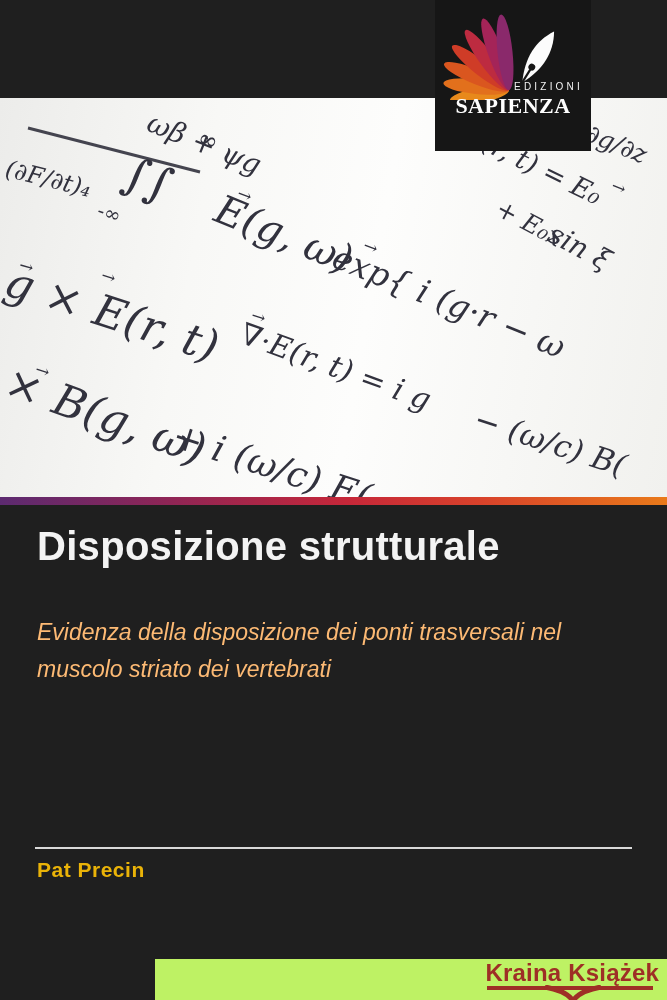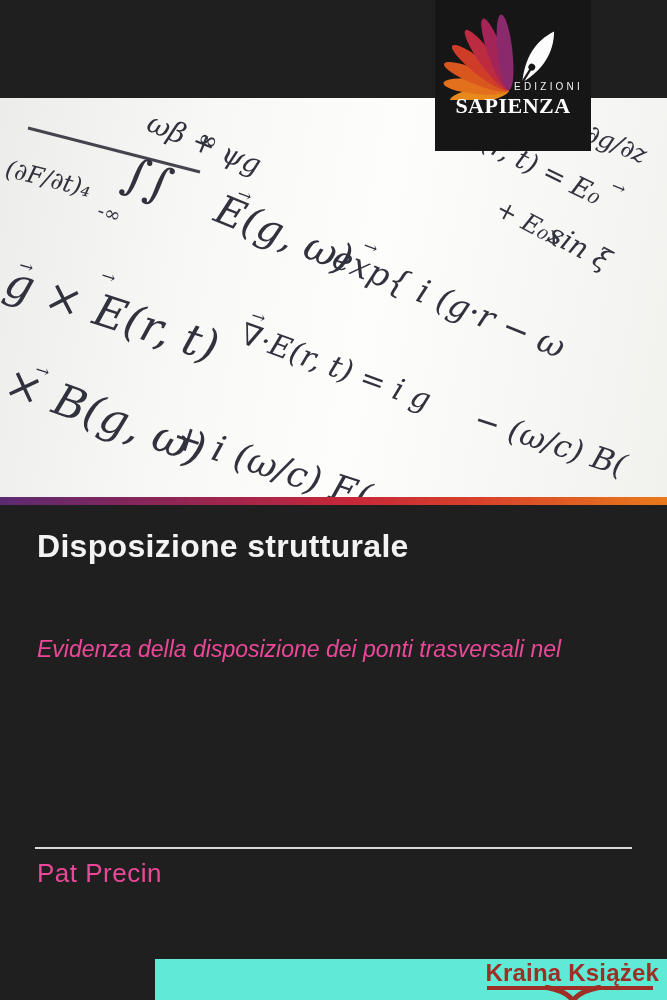--- a/index.html
+++ b/index.html
@@ -28,7 +28,7 @@
 
   
   .title { position:absolute; left:37px; top:521px; width:610px; color:#f3f3f3;
-           font-size:32px; font-weight:700; line-height:51px; letter-spacing:0.3px; }
+           font-size:40px; font-weight:700; line-height:51px; letter-spacing:0.3px; }
   .subtitle { position:absolute; left:37px; top:631px; width:615px; color:#ec4899;
               font-size:23px; font-style:italic; line-height:37px; }
   .rule { position:absolute; left:35px; top:847px; width:597px; height:2px; background:#d9d9d9; }

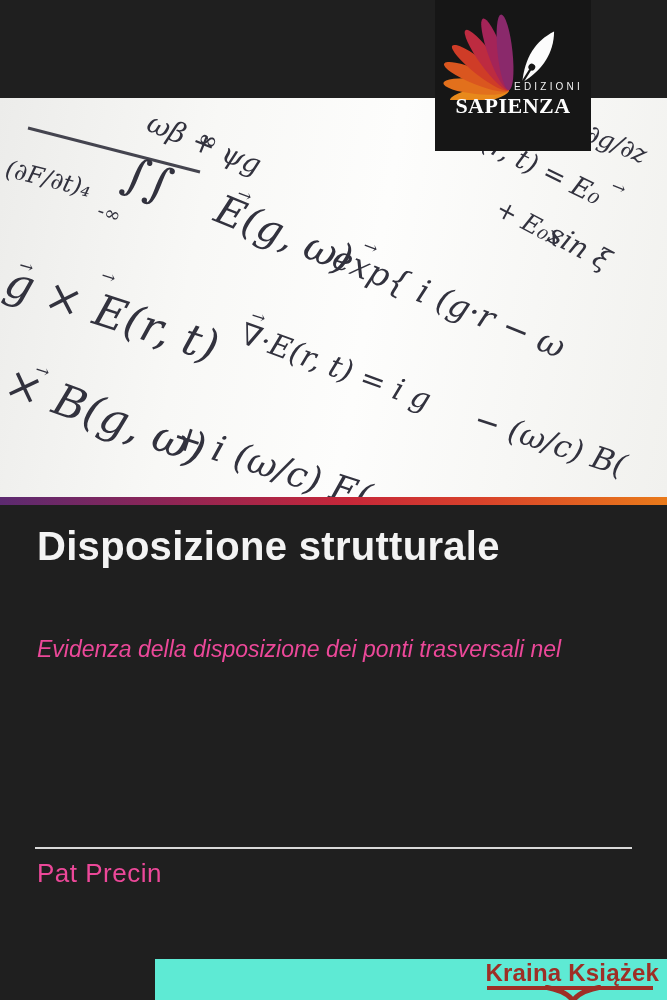--- a/index.html
+++ b/index.html
@@ -29,7 +29,7 @@
   
   .title { position:absolute; left:37px; top:521px; width:610px; color:#f3f3f3;
            font-size:40px; font-weight:700; line-height:51px; letter-spacing:0.3px; }
-  .subtitle { position:absolute; left:37px; top:631px; width:615px; color:#ec4899;
+  .subtitle { position:absolute; left:37px; top:614px; width:615px; color:#fdba74;
               font-size:23px; font-style:italic; line-height:37px; }
   .rule { position:absolute; left:35px; top:847px; width:597px; height:2px; background:#d9d9d9; }
   .author { position:absolute; left:37px; top:858px; color:#ec4899;

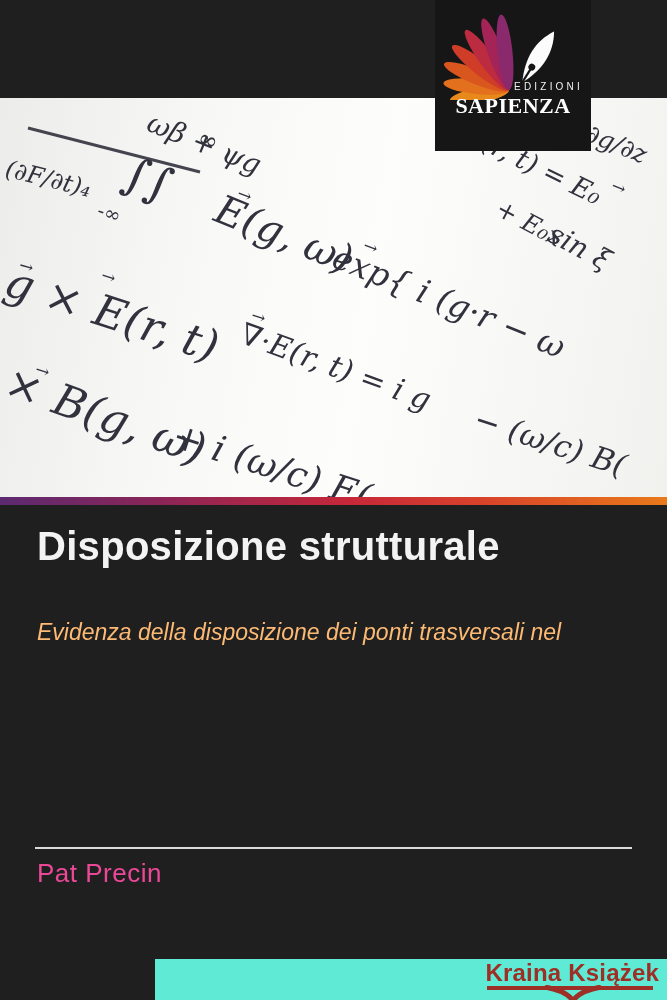--- a/index.html
+++ b/index.html
@@ -108,6 +108,7 @@
 
   <div class="subtitle">
     <span style="display:block">Evidenza della disposizione dei ponti trasversali nel</span>
+    <span style="display:block">muscolo striato dei vertebrati</span>
   </div>
 
   <div class="rule"></div>

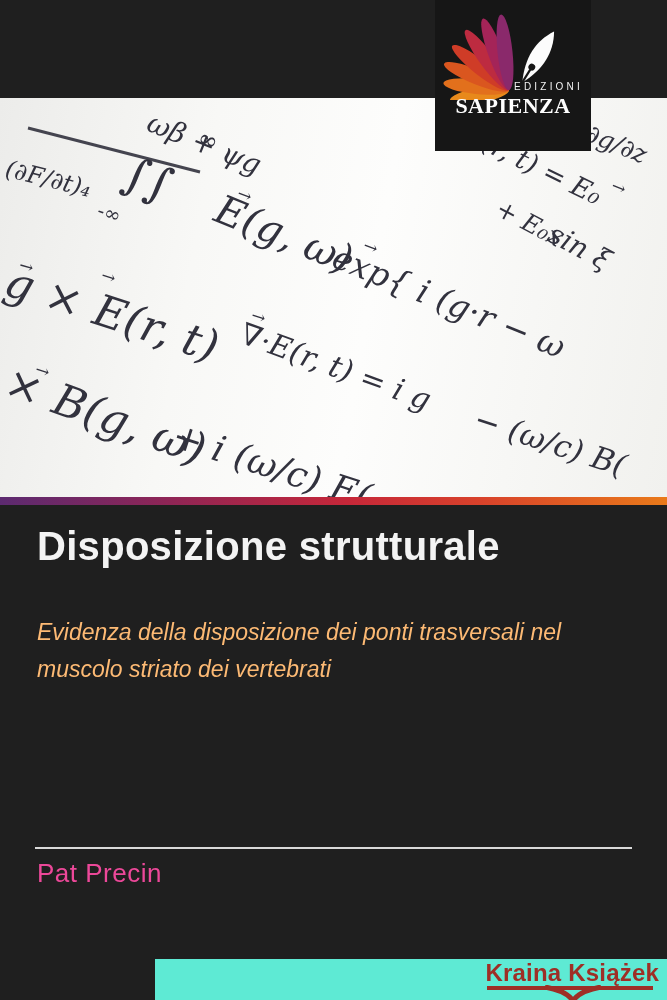--- a/index.html
+++ b/index.html
@@ -32,8 +32,8 @@
   .subtitle { position:absolute; left:37px; top:614px; width:615px; color:#fdba74;
               font-size:23px; font-style:italic; line-height:37px; }
   .rule { position:absolute; left:35px; top:847px; width:597px; height:2px; background:#d9d9d9; }
-  .author { position:absolute; left:37px; top:858px; color:#ec4899;
-            font-size:26px; font-weight:400; letter-spacing:0.5px; }
+  .author { position:absolute; left:37px; top:858px; color:#eab308;
+            font-size:21px; font-weight:700; letter-spacing:0.5px; }
 
   
   .wm-bar { position:absolute; left:155px; top:959px; width:512px; height:41px;

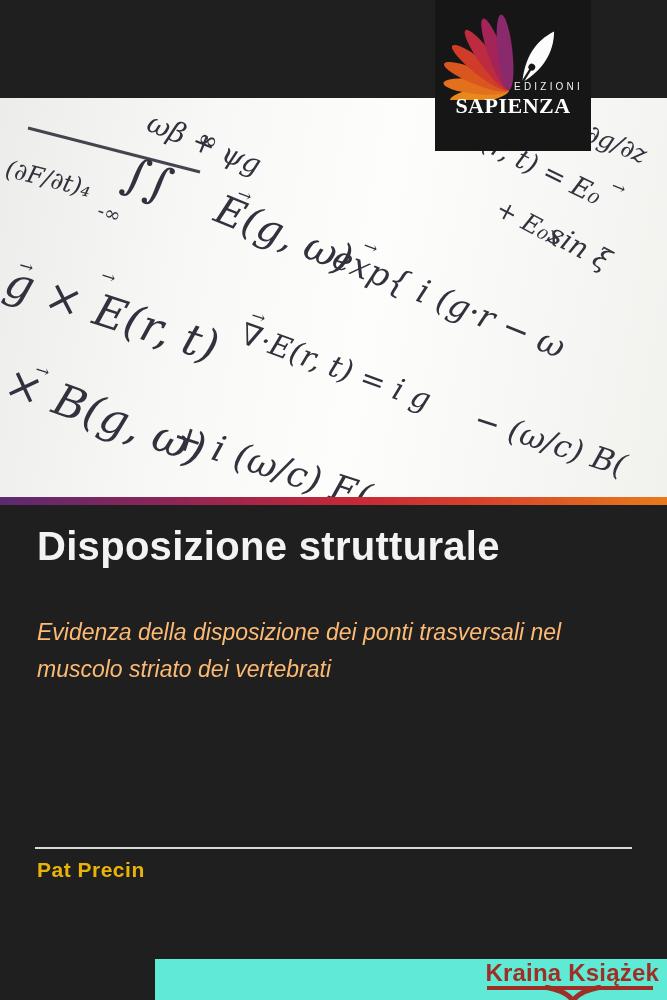--- a/index.html
+++ b/index.html
@@ -37,7 +37,7 @@
 
   
   .wm-bar { position:absolute; left:155px; top:959px; width:512px; height:41px;
-            background:#5eead4; }
+            background:#bef264; }
   .wm-logo { position:absolute; right:8px; top:1px; text-align:right; }
   .wm-text { font-size:24px; line-height:25px; font-weight:700; color:#9e2f26;
              letter-spacing:0.2px; white-space:nowrap; }

